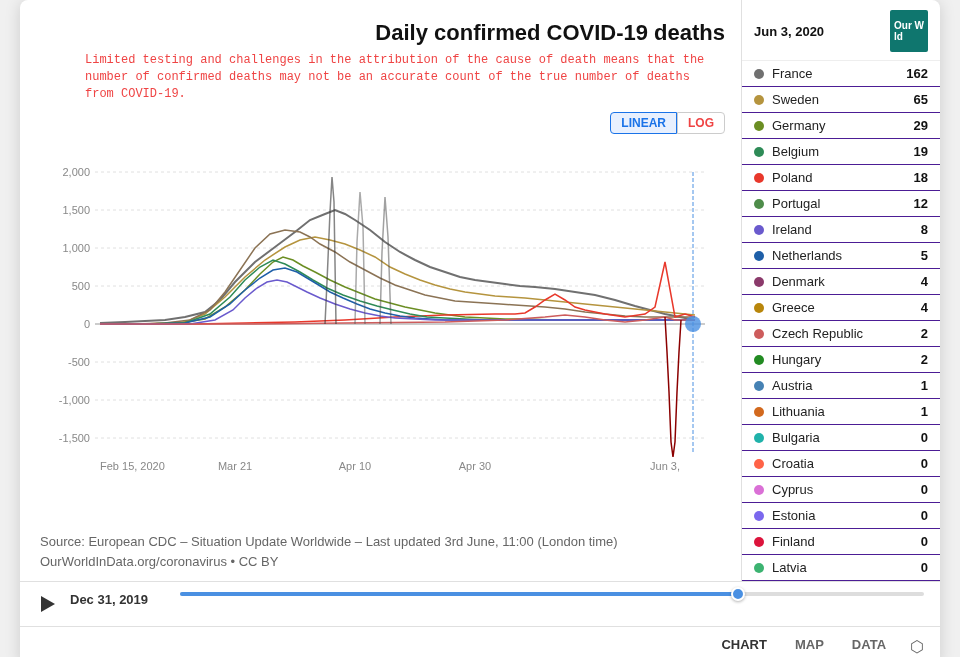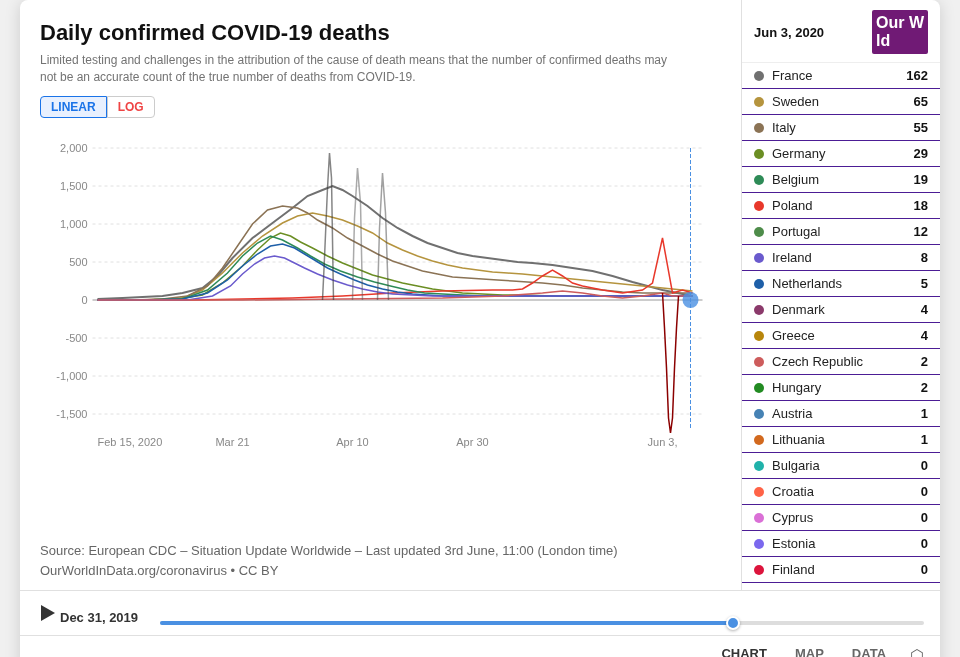--- a/index.html
+++ b/index.html
@@ -30,6 +30,7 @@
       padding: 20px 16px 0 20px;
       display: flex;
       flex-direction: column;
+      align-items: flex-end;
     }
     .chart-title {
       font-size: 22px;

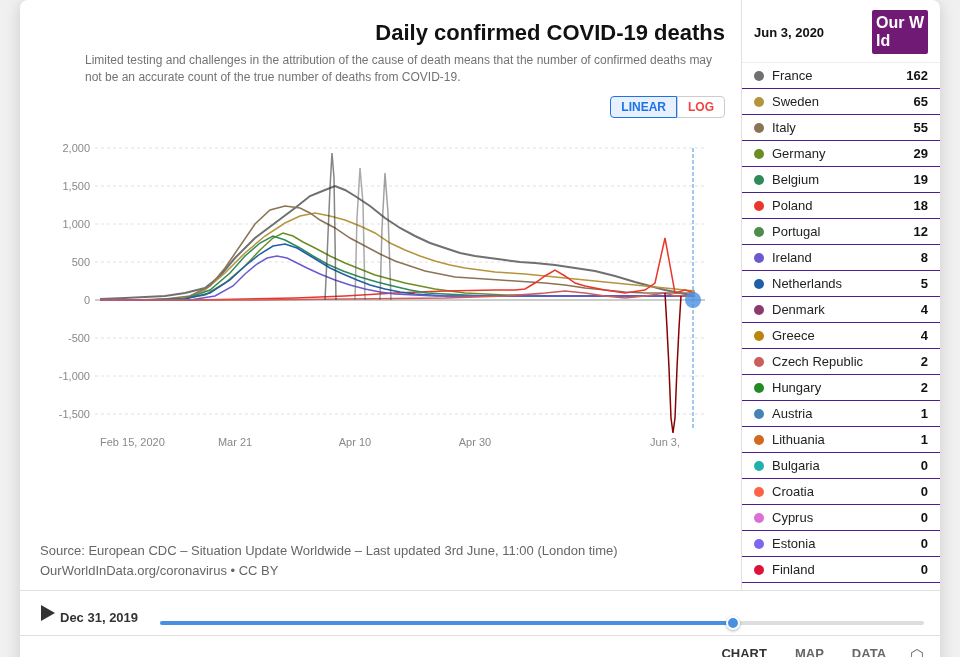--- a/index.html
+++ b/index.html
@@ -99,10 +99,10 @@
       justify-content: space-between;
     }
     .owid-logo {
-      font-size: 16px;
-      background: #701a75;
+      font-size: 10px;
+      background: #0f766e;
       color: #fff;
-      padding: 4px 4px;
+      padding: 10px 4px;
       border-radius: 2px;
       font-weight: 700;
     }

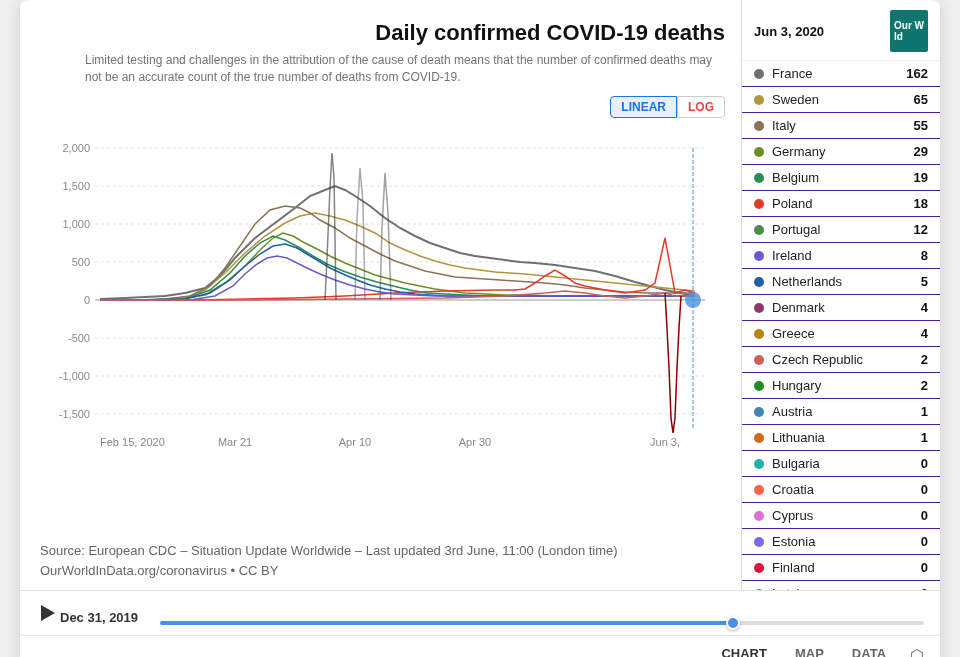--- a/index.html
+++ b/index.html
@@ -40,10 +40,11 @@
     }
     .chart-subtitle {
       font-size: 12px;
-      color: #737373;
+      color: #ef4444;
       line-height: 1.4;
       margin-bottom: 10px;
       max-width: 640px;
+      font-family: Liberation Mono, monospace;
     }
     .scale-buttons {
       display: flex;

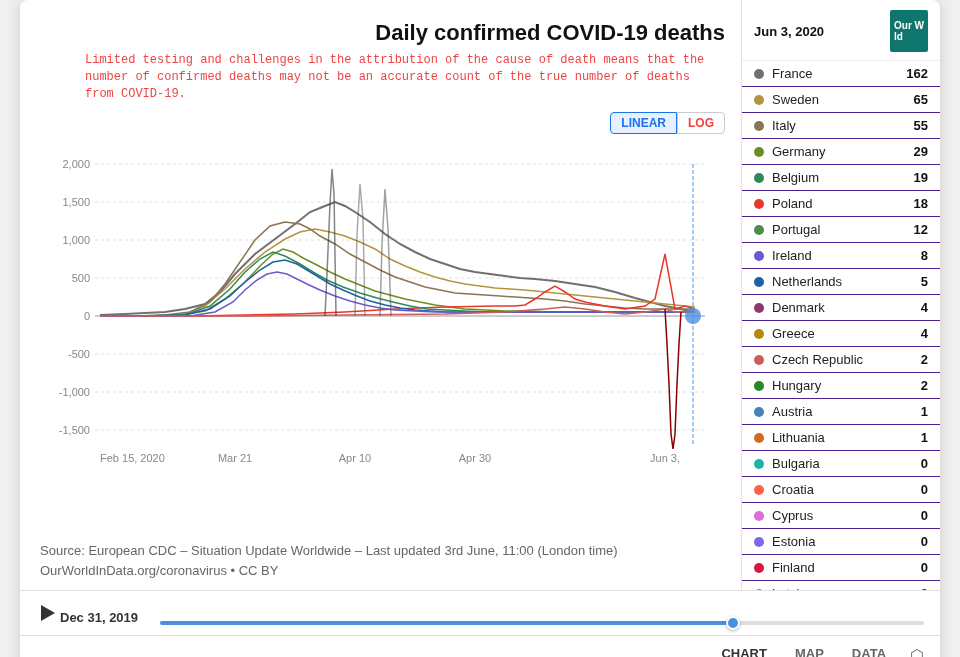--- a/index.html
+++ b/index.html
@@ -49,7 +49,7 @@
     .scale-buttons {
       display: flex;
       gap: 0;
-      margin-bottom: 10px;
+      margin-bottom: 18px;
     }
     .scale-btn {
       font-size: 12px;

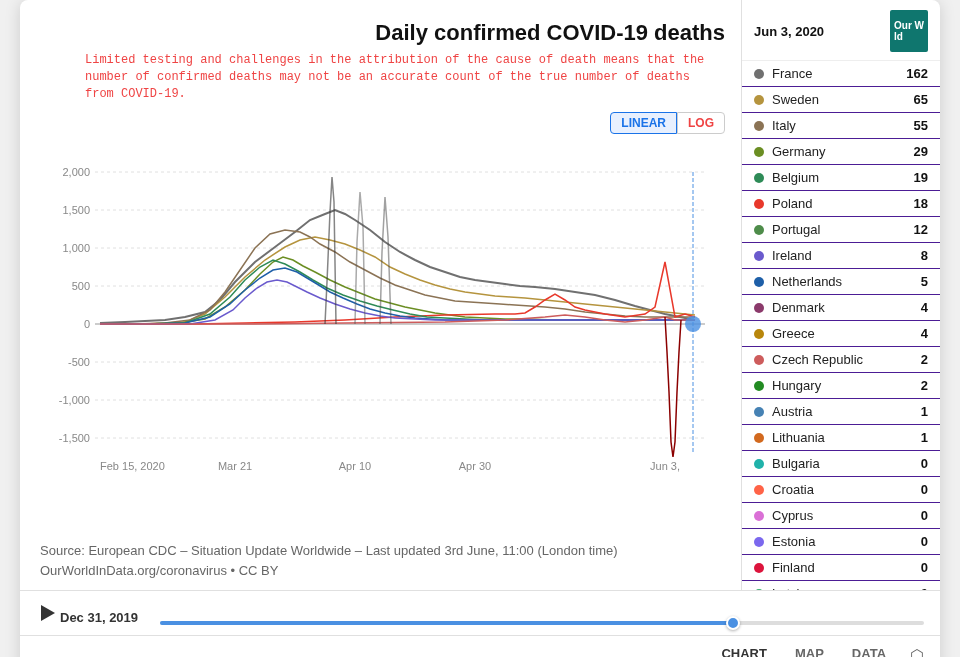--- a/index.html
+++ b/index.html
@@ -312,11 +312,6 @@
             <span class="country-value">65</span>
           </div>
           <div class="country-row">
-            <div class="country-dot" style="background: rgb(139, 115, 85);"></div>
-            <span class="country-name">Italy</span>
-            <span class="country-value">55</span>
-          </div>
-          <div class="country-row">
             <div class="country-dot" style="background: rgb(107, 142, 35);"></div>
             <span class="country-name">Germany</span>
             <span class="country-value">29</span>

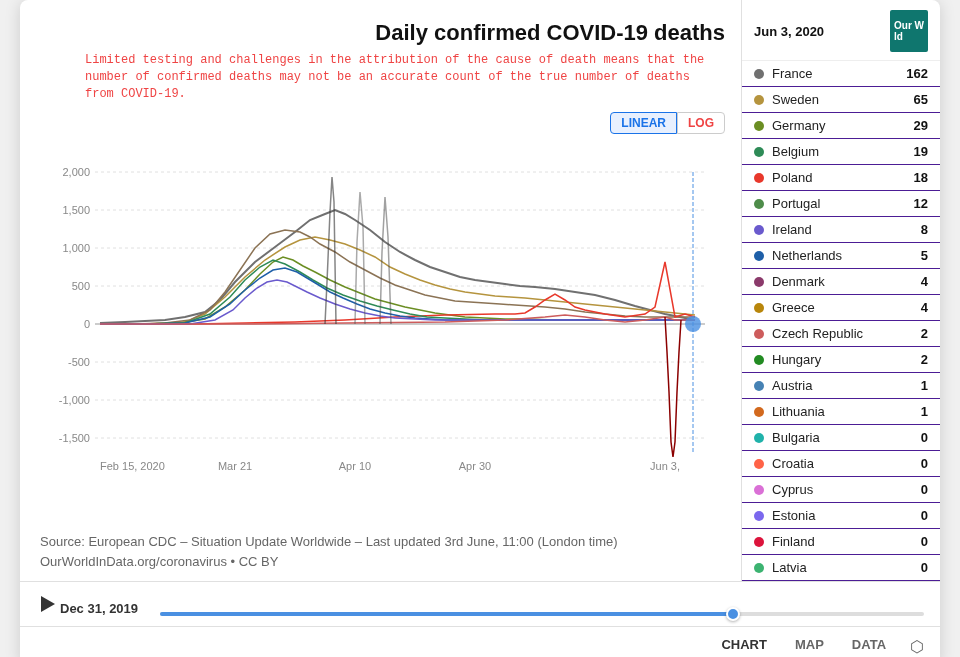--- a/index.html
+++ b/index.html
@@ -133,7 +133,8 @@
       border-top: 1px solid #e0e0e0;
       padding: 10px 16px;
       display: flex;
-      align-items: flex-end;
+      align-items: flex-start;
+      gap: 10px;
     }
     .play-btn {
       width: 24px;

